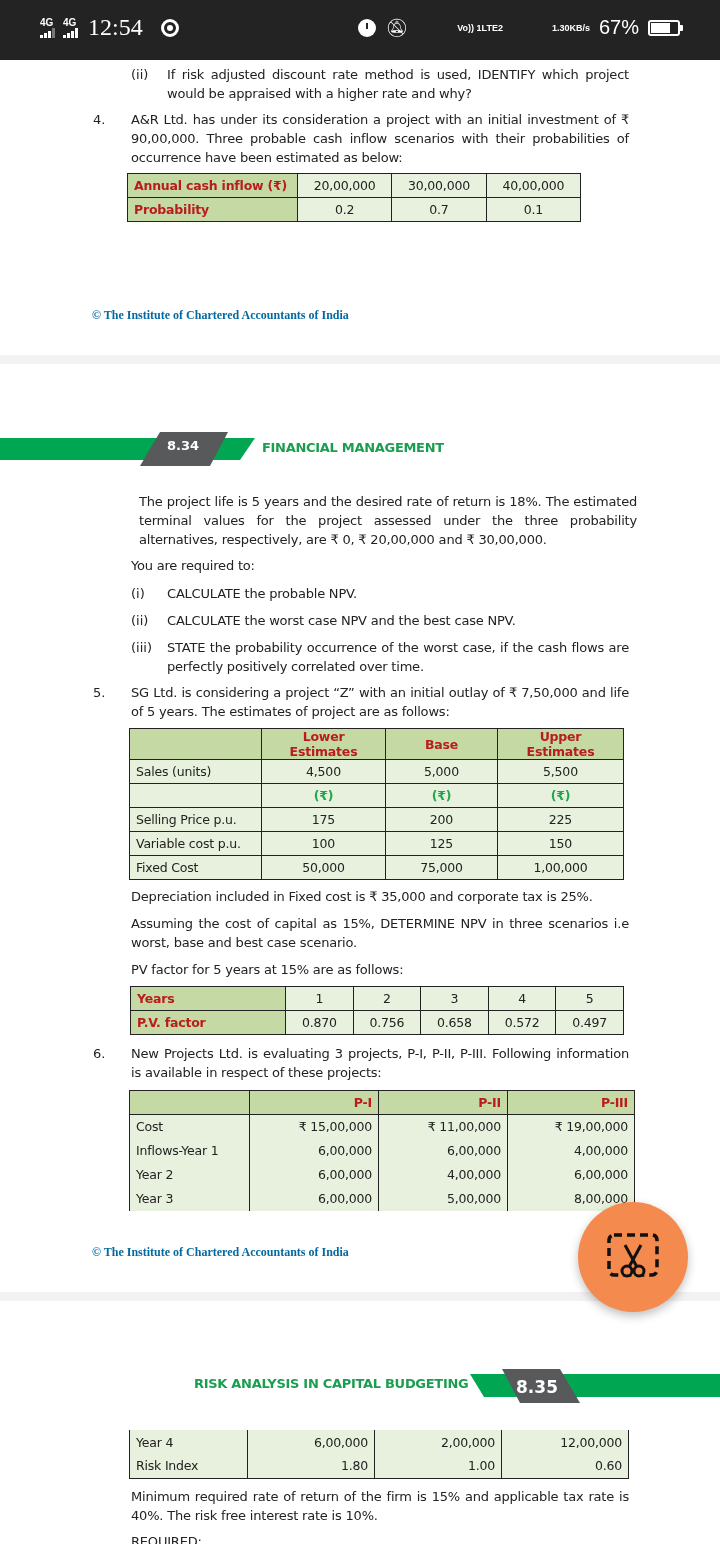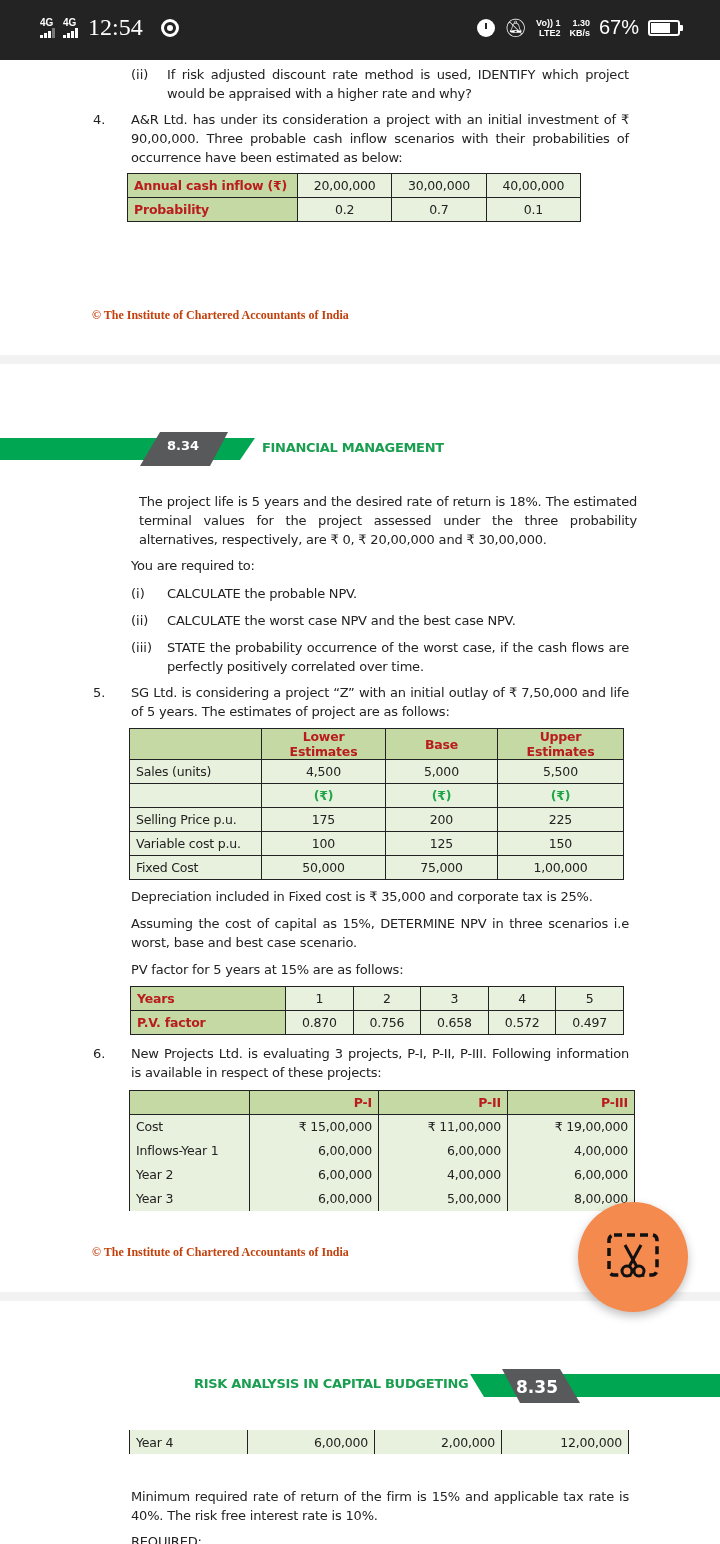--- a/index.html
+++ b/index.html
@@ -21,7 +21,7 @@
   .alarm { width: 18px; height: 18px; border-radius: 50%; background: #fff; position: relative; }
   .alarm::after { content: ""; position: absolute; left: 8px; top: 4px; width: 2px; height: 6px; background: #232323; }
   .bell { font-size: 18px; color: #fff; }
-  .small2 { display: flex; flex-direction: column; font-size: 9px; line-height: 10px; font-weight: bold; text-align: right; }
+  .small2 { display: flex; font-size: 9px; line-height: 10px; font-weight: bold; text-align: right; margin-left: 40px; }
   .batt-pct { font-size: 20px; }
   .battery { width: 32px; height: 16px; border: 2px solid #fff; border-radius: 3px; position: relative; }
   .battery::after { content: ""; position: absolute; right: -5px; top: 3px; width: 3px; height: 6px; background: #fff; border-radius: 0 1px 1px 0; }

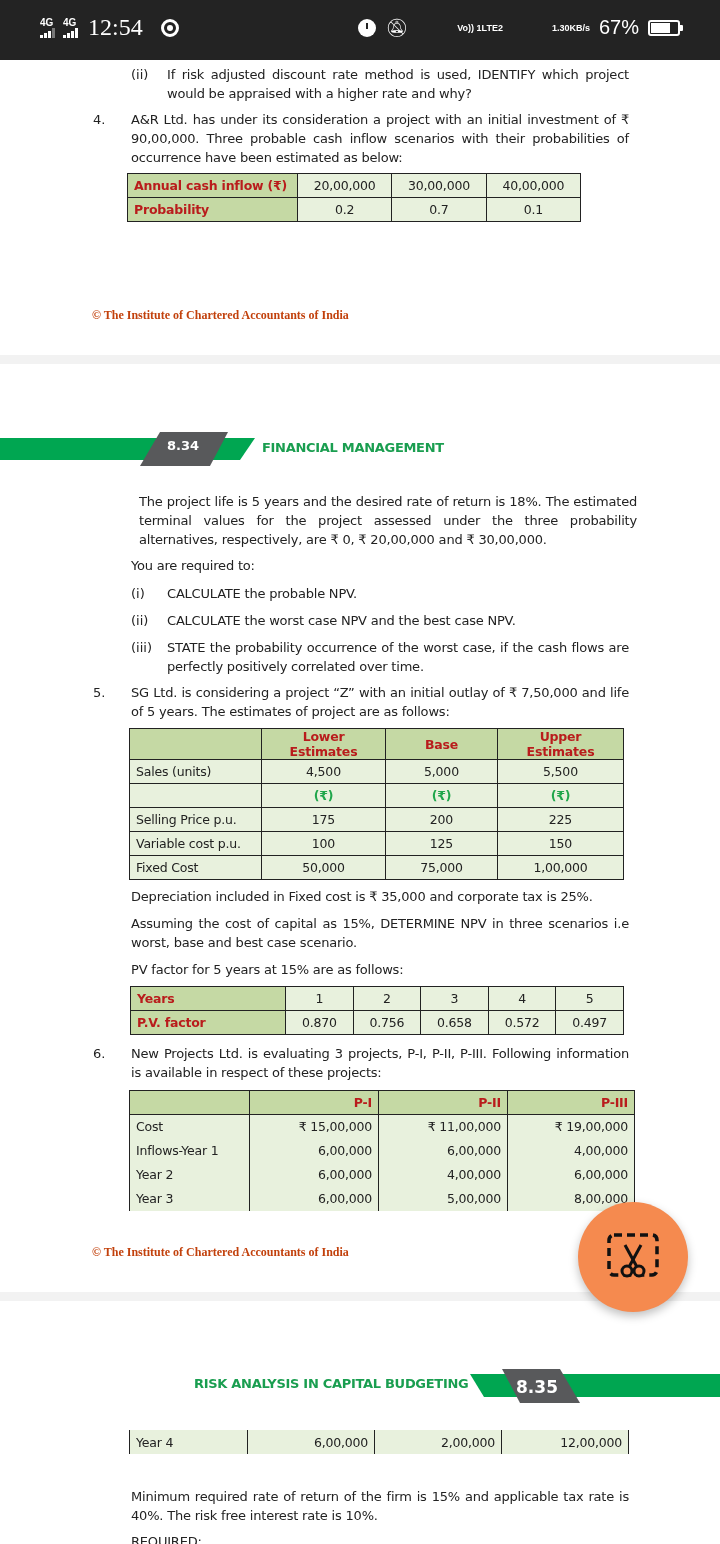--- a/index.html
+++ b/index.html
@@ -28,7 +28,7 @@
   .battery .fill { position: absolute; left: 1px; top: 1px; bottom: 1px; width: 19px; background: #fff; }
   .p { position: absolute; font-family: "DejaVu Sans", sans-serif; font-size: 13px; line-height: 19px; color: #222; text-align: justify; letter-spacing: -0.2px; }
   .num { position: absolute; font-size: 13px; line-height: 19px; color: #222; }
-  .copyright { position: absolute; font-family: "Liberation Serif", serif; font-weight: bold; font-size: 12px; color: #c2410c; }
+  .copyright { position: absolute; font-family: "Liberation Serif", serif; font-weight: bold; font-size: 12px; color: #0369a1; }
 
   .gap { position: absolute; left: 0; width: 720px; height: 9px; background: #f2f2f2; }
 

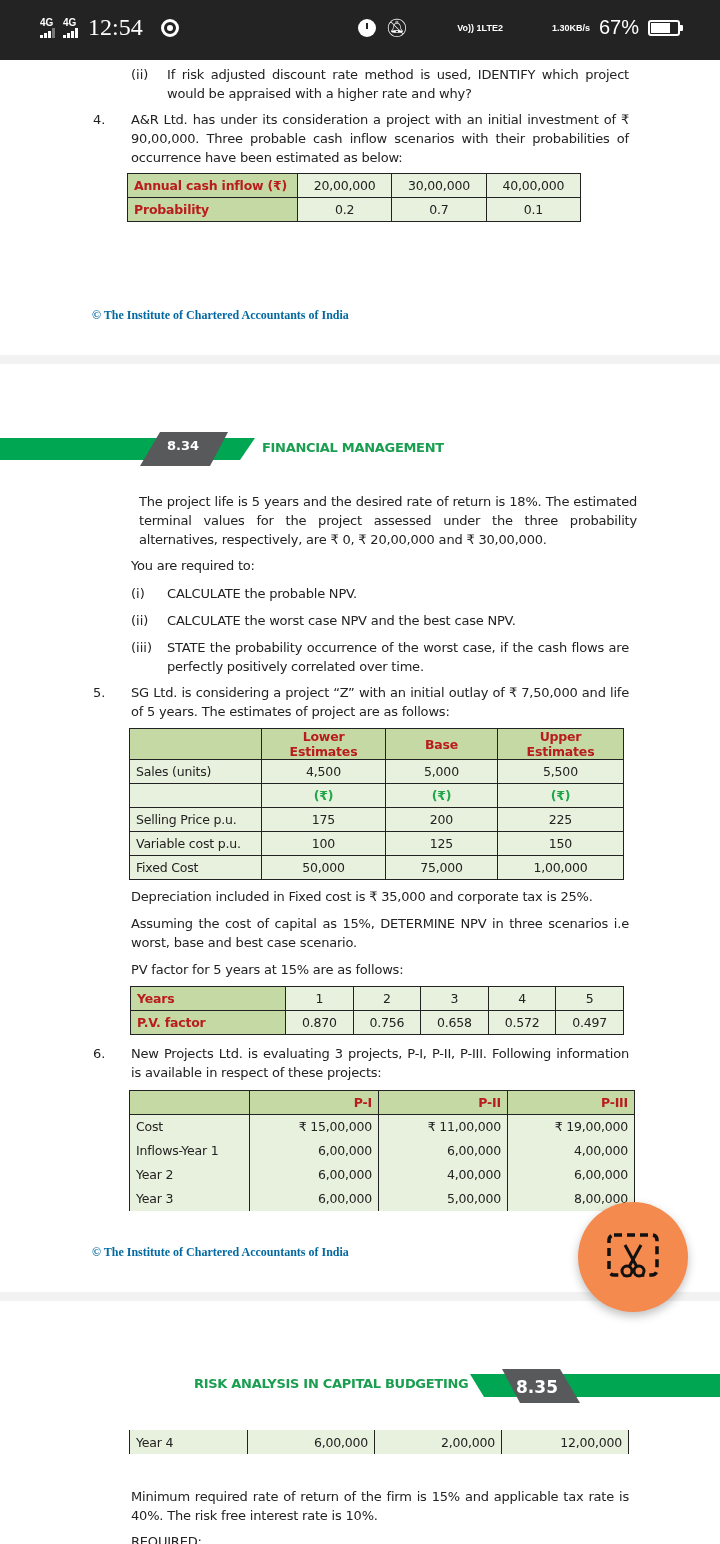--- a/index.html
+++ b/index.html
@@ -272,6 +272,12 @@
       <td class="r" style="width:127px;">2,00,000</td>
       <td class="r">12,00,000</td>
     </tr>
+    <tr style="border-bottom:1px solid #222;">
+      <td style="border-top:none;">Risk Index</td>
+      <td class="r" style="border-top:none;">1.80</td>
+      <td class="r" style="border-top:none;">1.00</td>
+      <td class="r" style="border-top:none;">0.60</td>
+    </tr>
   </tbody>
     </table>
 

